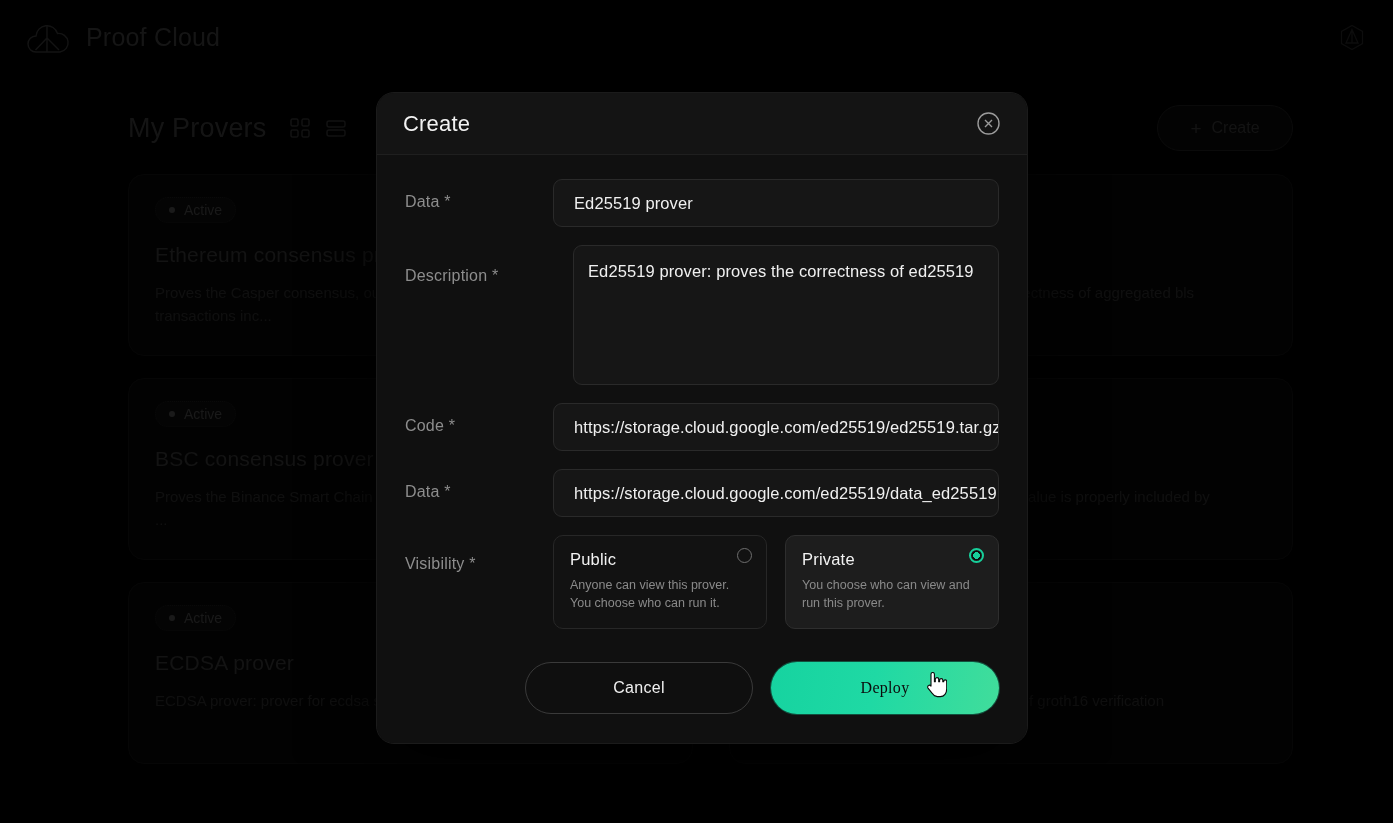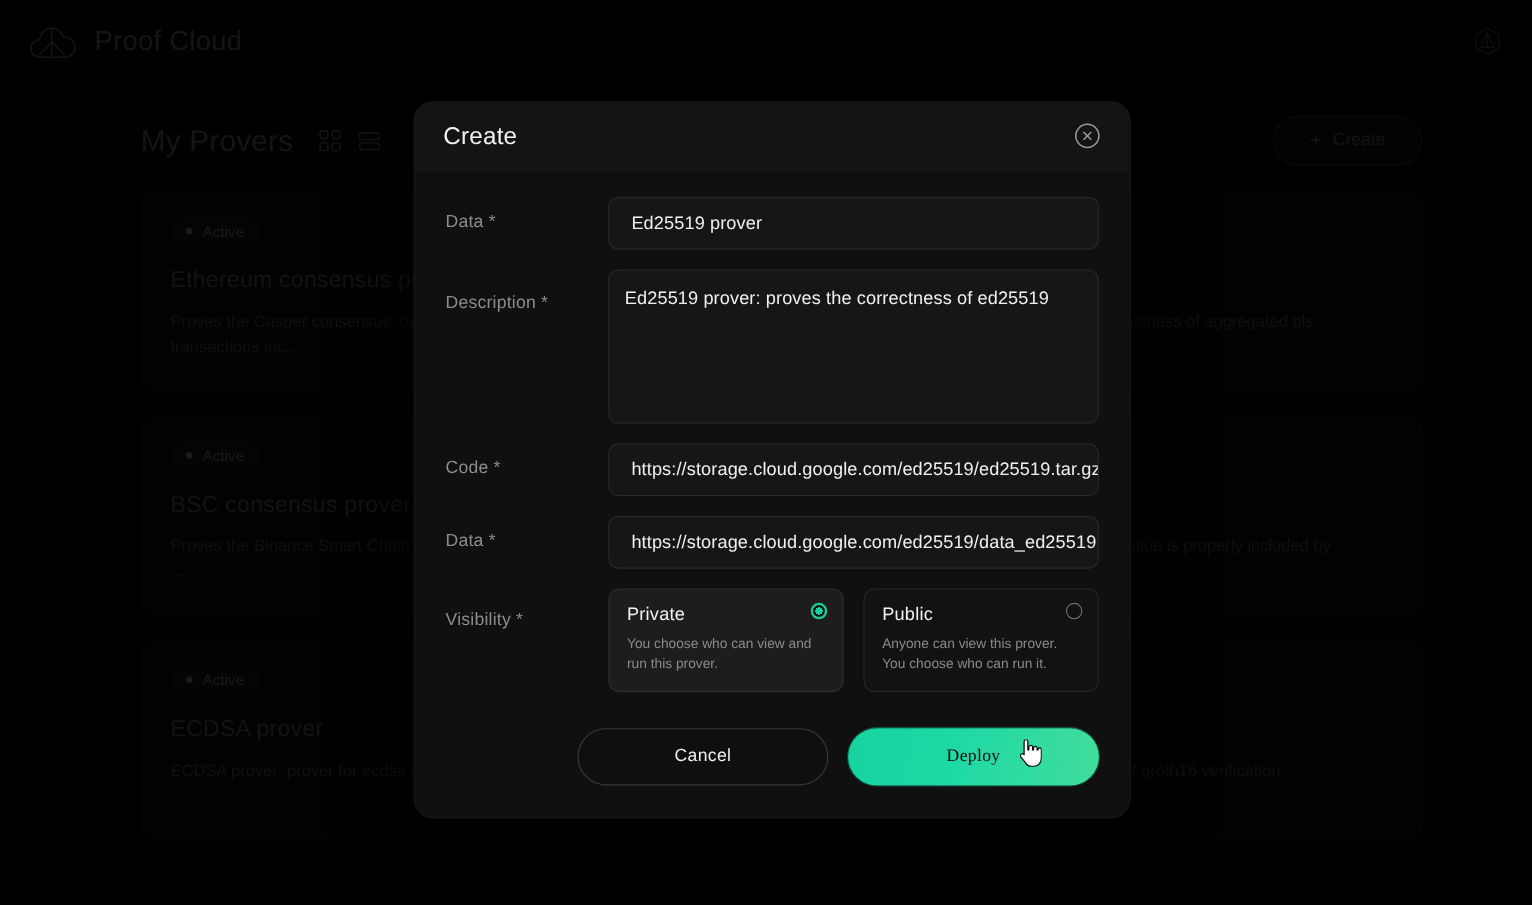--- a/index.html
+++ b/index.html
@@ -221,6 +221,7 @@
     padding: 13px 14px;
     white-space: normal;
     overflow: hidden;
+    margin-left: 20px;
   }
 
   .visibility-group {

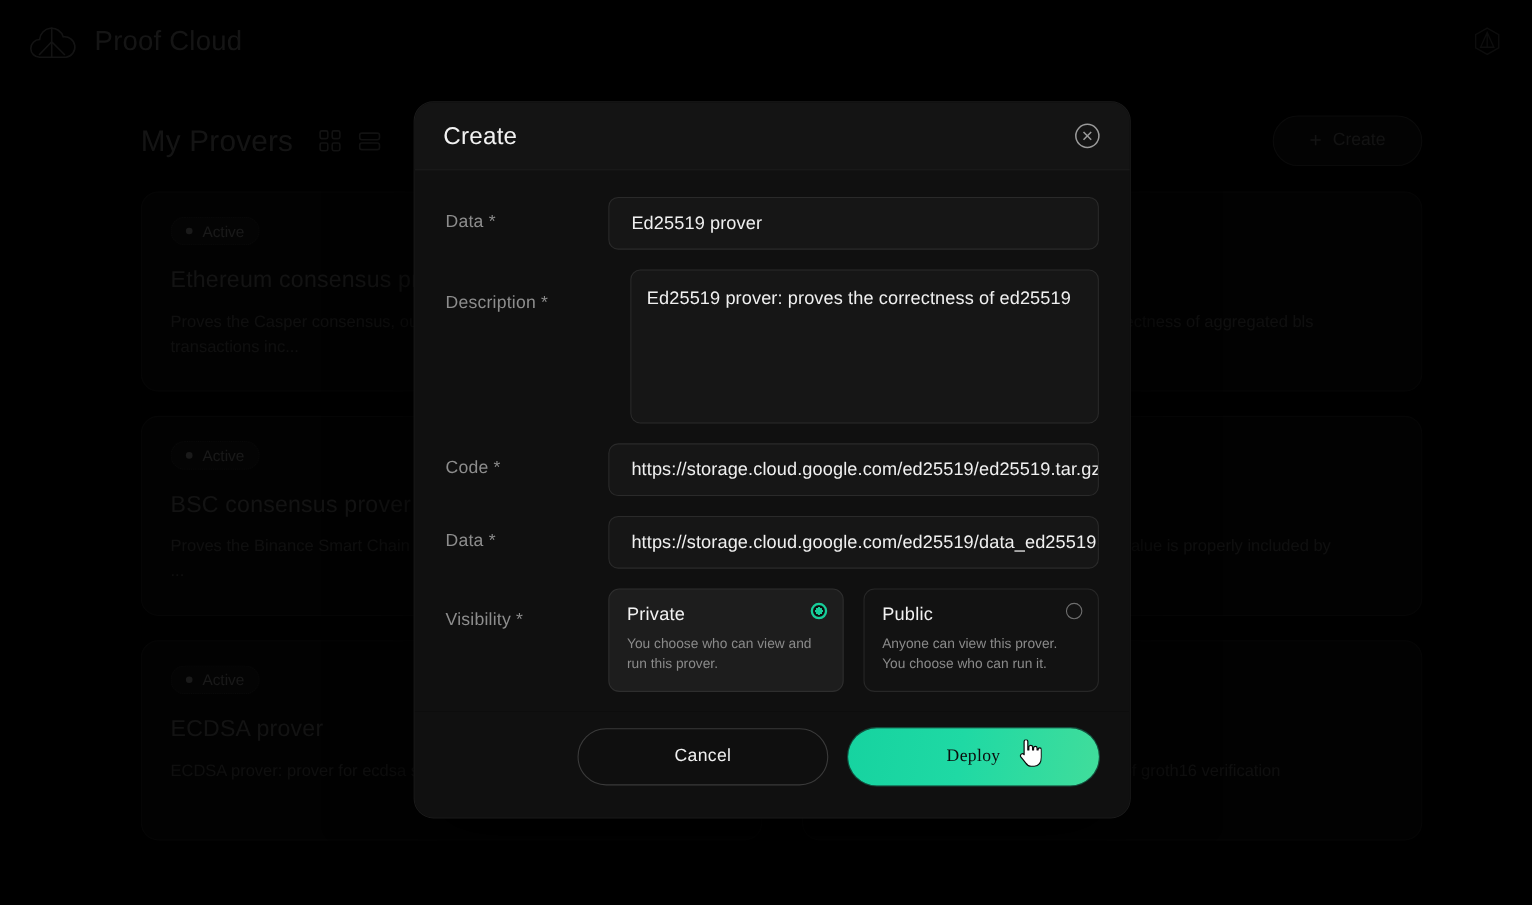--- a/index.html
+++ b/index.html
@@ -473,16 +473,16 @@
       <div class="form-label">Visibility *</div>
       <div class="visibility-group">
 
+        <div class="vis-option unselected">
+          <span class="radio off"></span>
+          <div class="vis-name">Public</div>
+          <div class="vis-desc">Anyone can view this prover. You choose who can run it.</div>
+        </div>
+
         <div class="vis-option selected">
           <span class="radio on"></span>
           <div class="vis-name">Private</div>
           <div class="vis-desc">You choose who can view and run this prover.</div>
-        </div>
-
-        <div class="vis-option unselected">
-          <span class="radio off"></span>
-          <div class="vis-name">Public</div>
-          <div class="vis-desc">Anyone can view this prover. You choose who can run it.</div>
         </div>
 
       </div>

